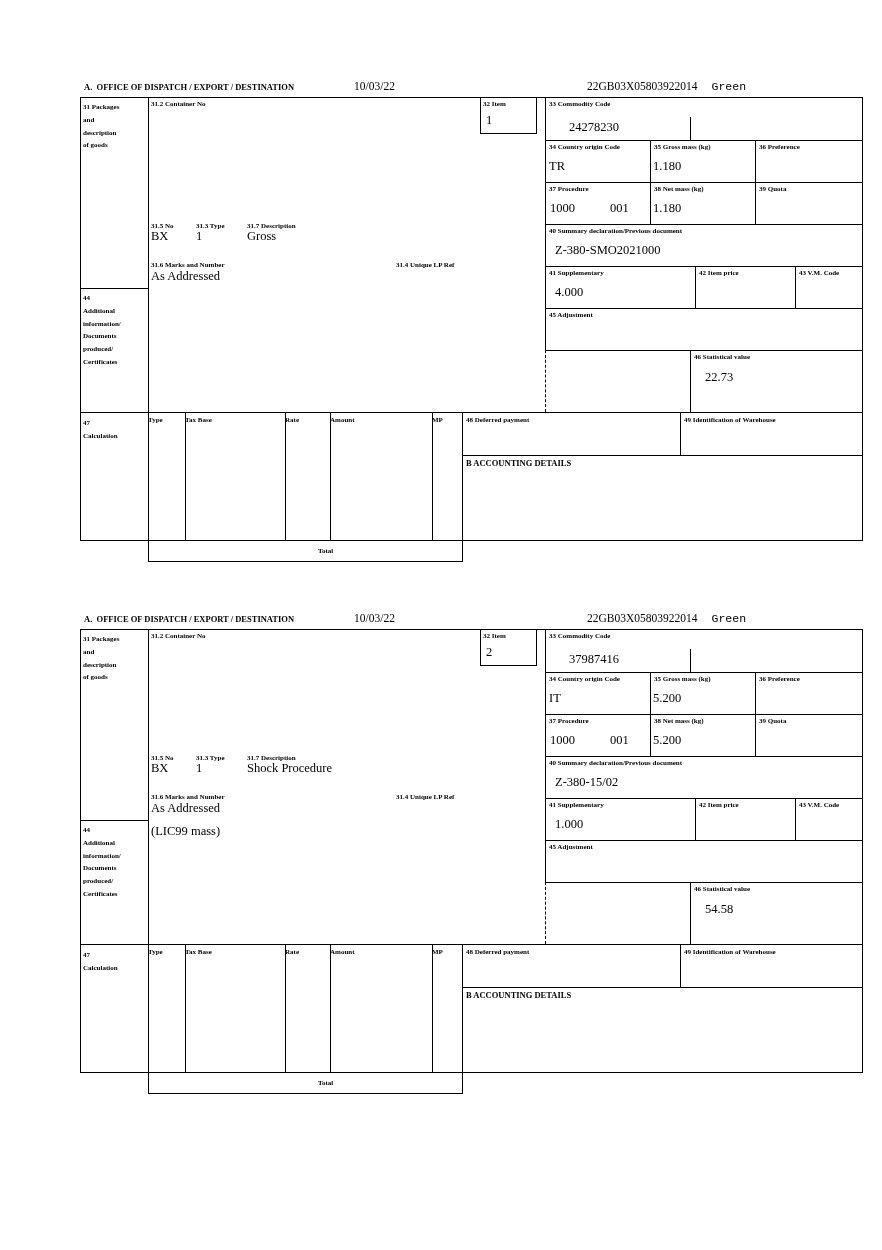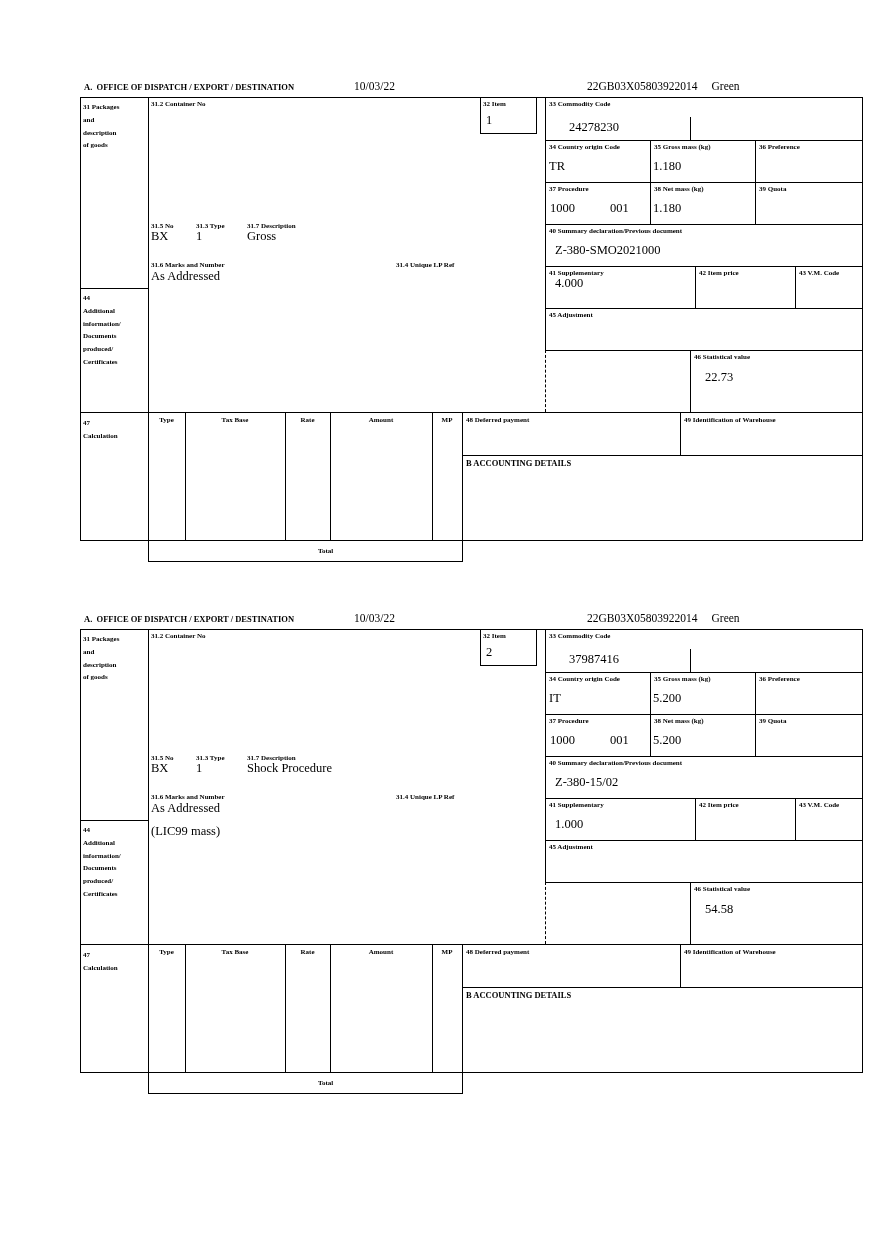--- a/index.html
+++ b/index.html
@@ -25,7 +25,7 @@
   .lbl8 { font-size:8.5px; line-height:9.5px; }
   .val { position:absolute; font-size:12.5px; line-height:14px; white-space:pre; }
   .hdr { font-size:11.5px; line-height:13px; }
-  .gap { margin-left:14px; }
+  .gap { margin-left:14px;font-family:Liberation Mono, monospace; }
 </style>
 </head>
 <body>

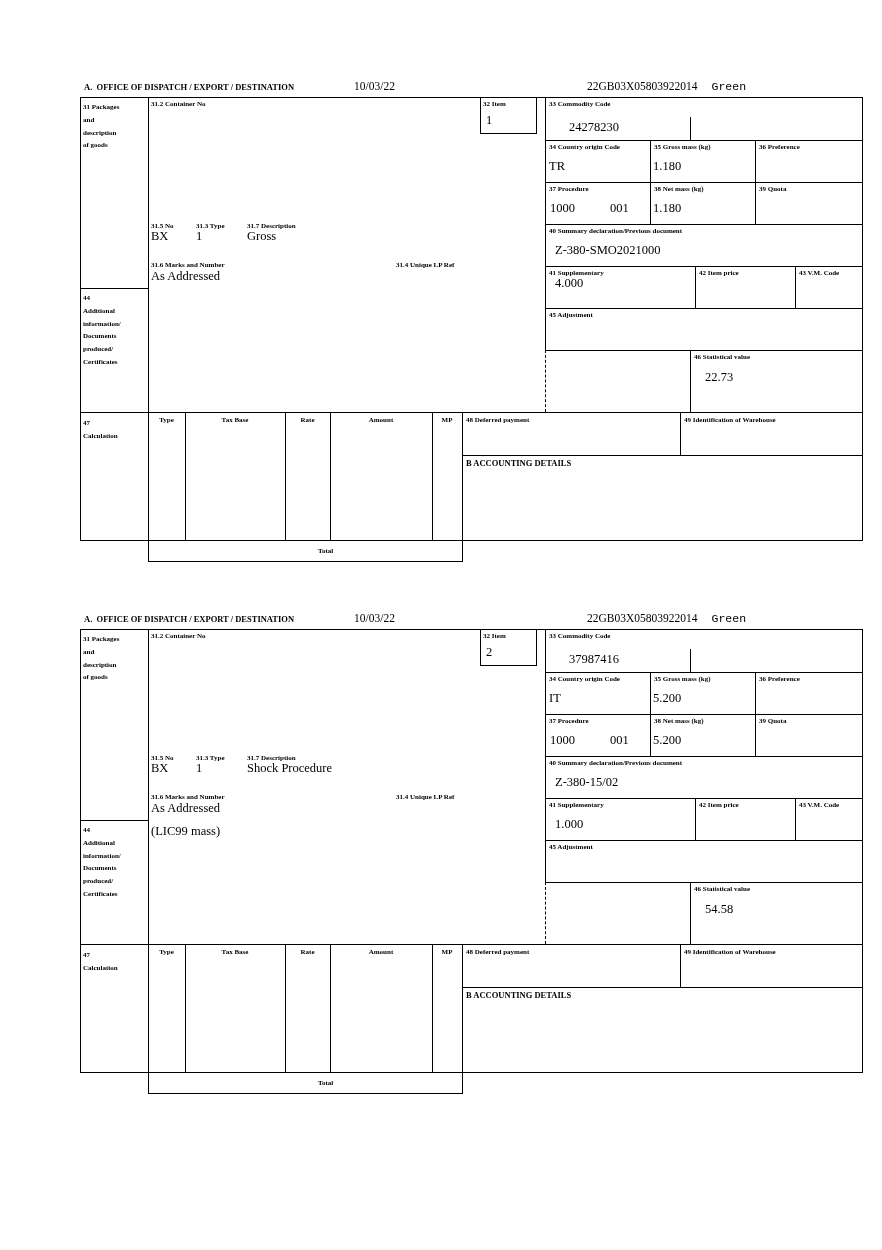--- a/index.html
+++ b/index.html
@@ -131,7 +131,7 @@
   <div class="val" style="left:116px;top:149px;">1</div>
   <div class="val" style="left:167px;top:149px;">Gross</div>
   <div class="val" style="left:71px;top:189px;">As Addressed</div>
-  <div class="val" style="left:475px;top:196px;text-align:right;">4.000</div>
+  <div class="val" style="left:475px;top:205px;text-align:right;">4.000</div>
   <div class="val" style="left:625px;top:290px;">22.73</div>
   <div class="val" style="left:71px;top:212px;"></div>
 

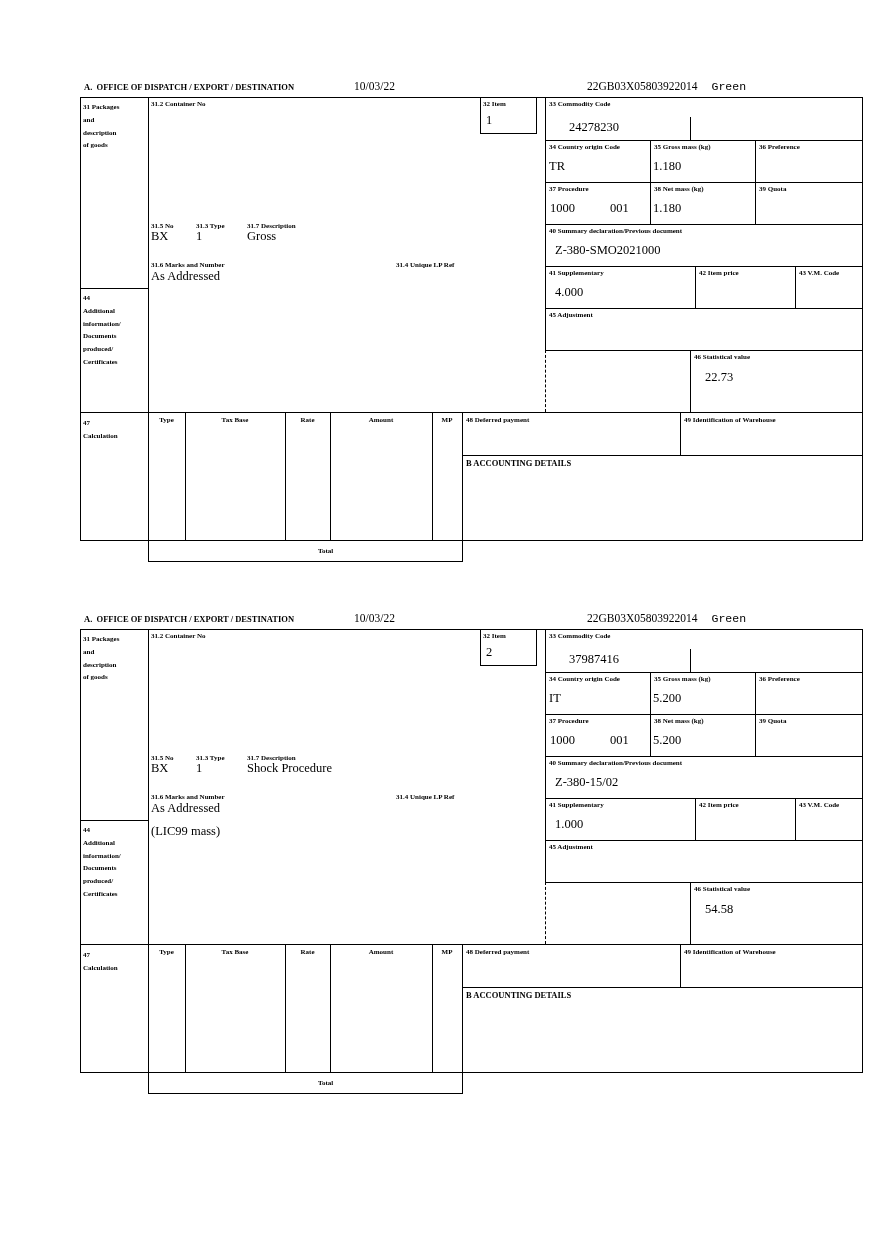--- a/index.html
+++ b/index.html
@@ -21,7 +21,7 @@
 
   .lbl { position:absolute; font-weight:bold; font-size:7px; line-height:8px; white-space:pre-wrap; }
   .lbl.lh13 { line-height:12.8px; }
-  .lbl.c { text-align:center; }
+  .lbl.c { text-align:left; }
   .lbl8 { font-size:8.5px; line-height:9.5px; }
   .val { position:absolute; font-size:12.5px; line-height:14px; white-space:pre; }
   .hdr { font-size:11.5px; line-height:13px; }

